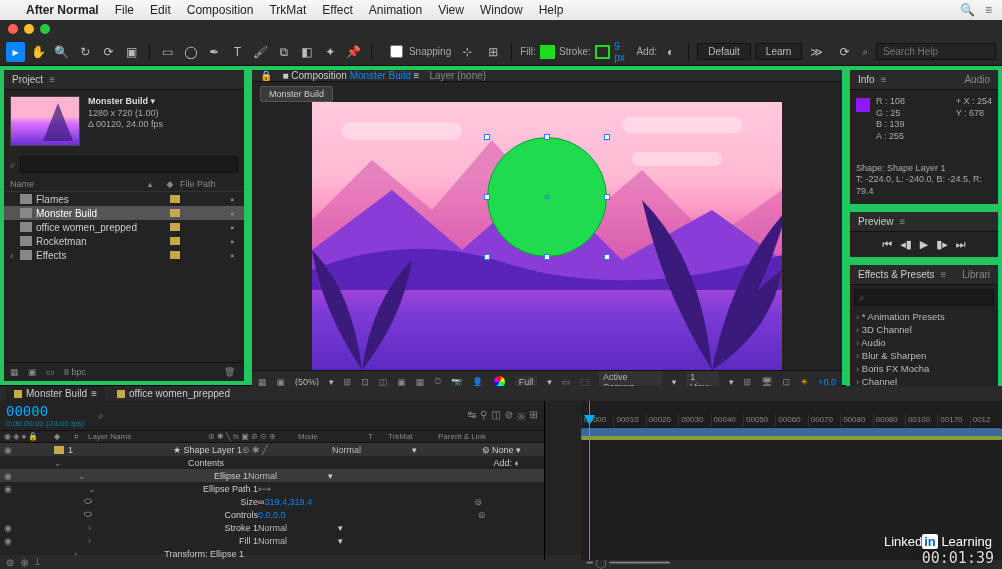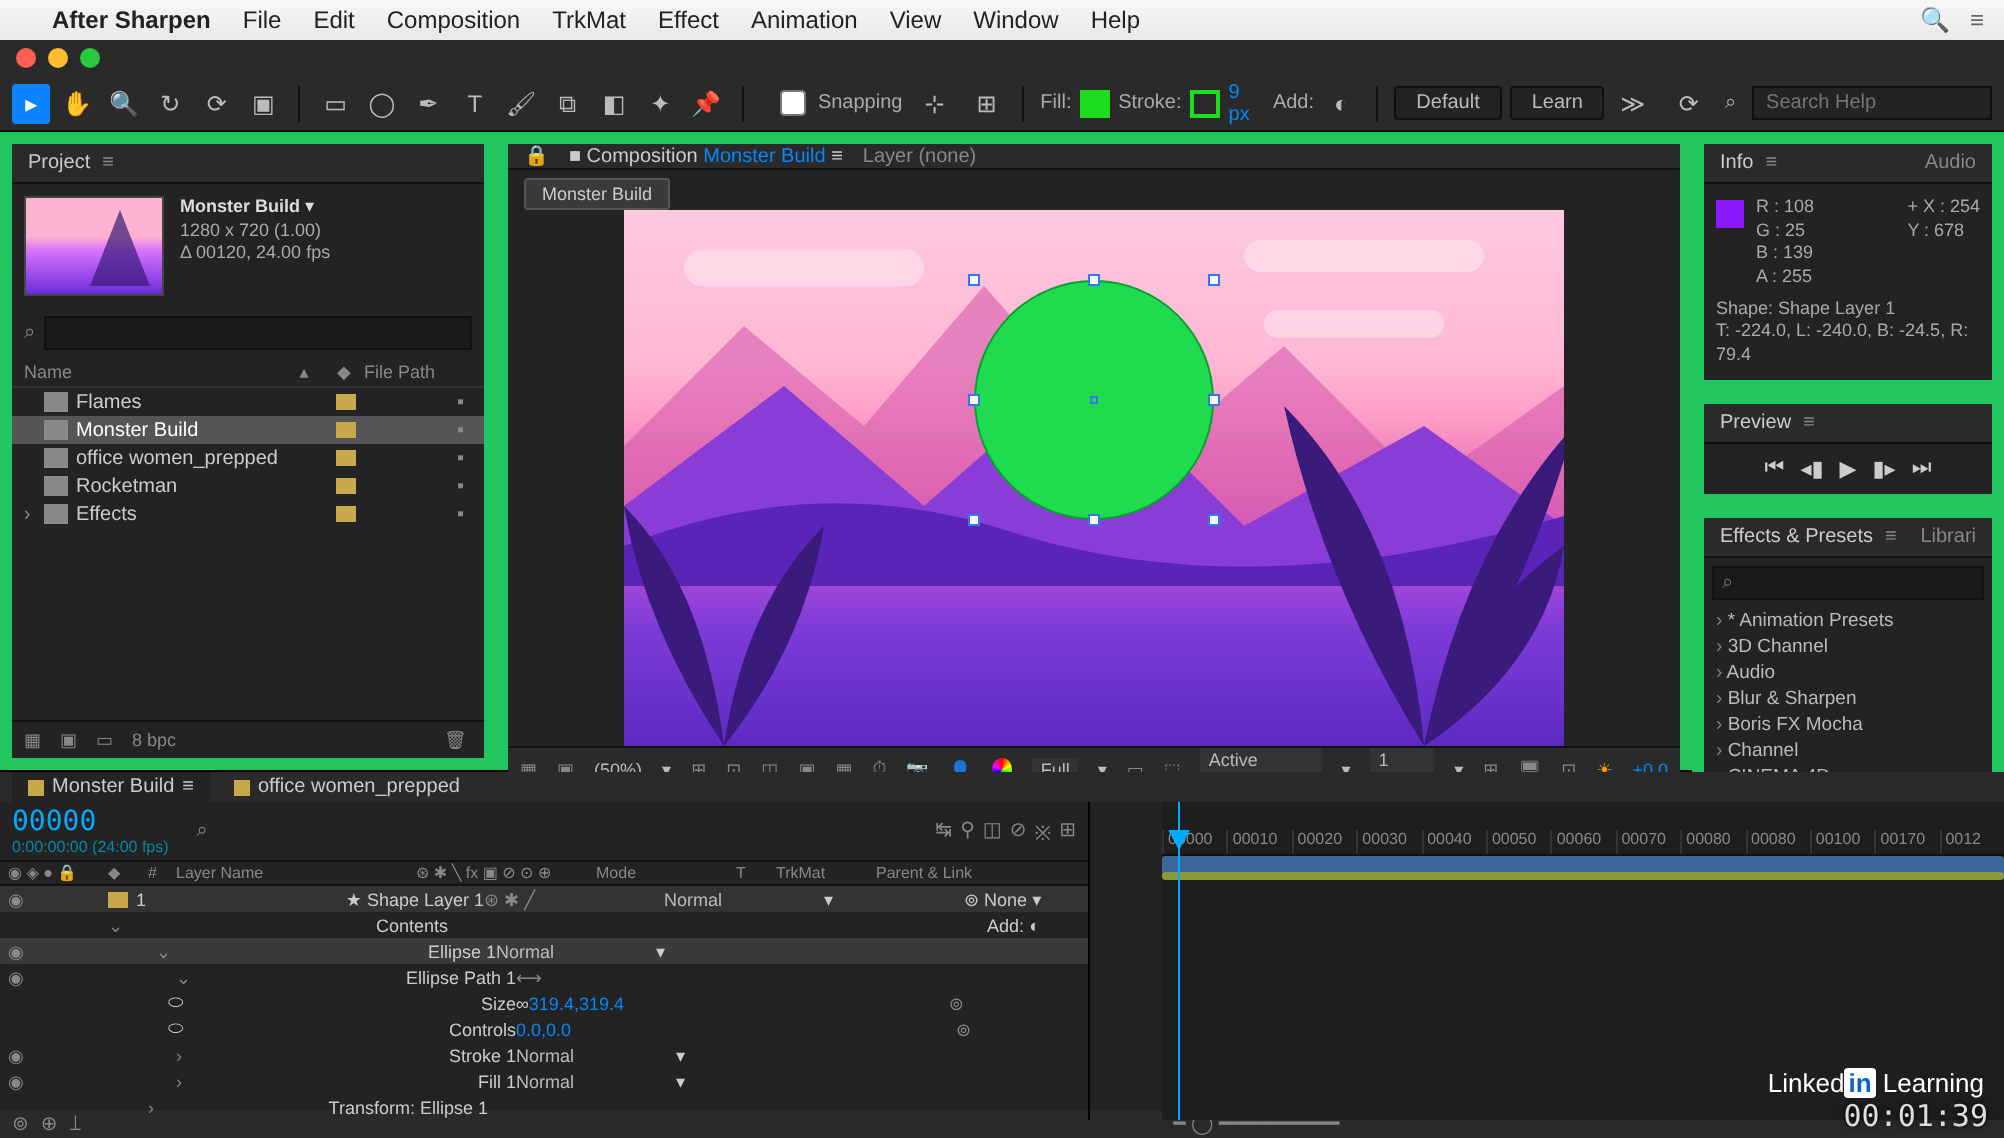--- a/index.html
+++ b/index.html
@@ -129,7 +129,7 @@
 
 <div class="mac-menubar">
   <span class="apple"></span>
-  <span class="app-bold">After Sharpen</span>
+  <span class="app-bold">After Normal</span>
   <span>File</span>
   <span>Edit</span>
   <span>Composition</span>

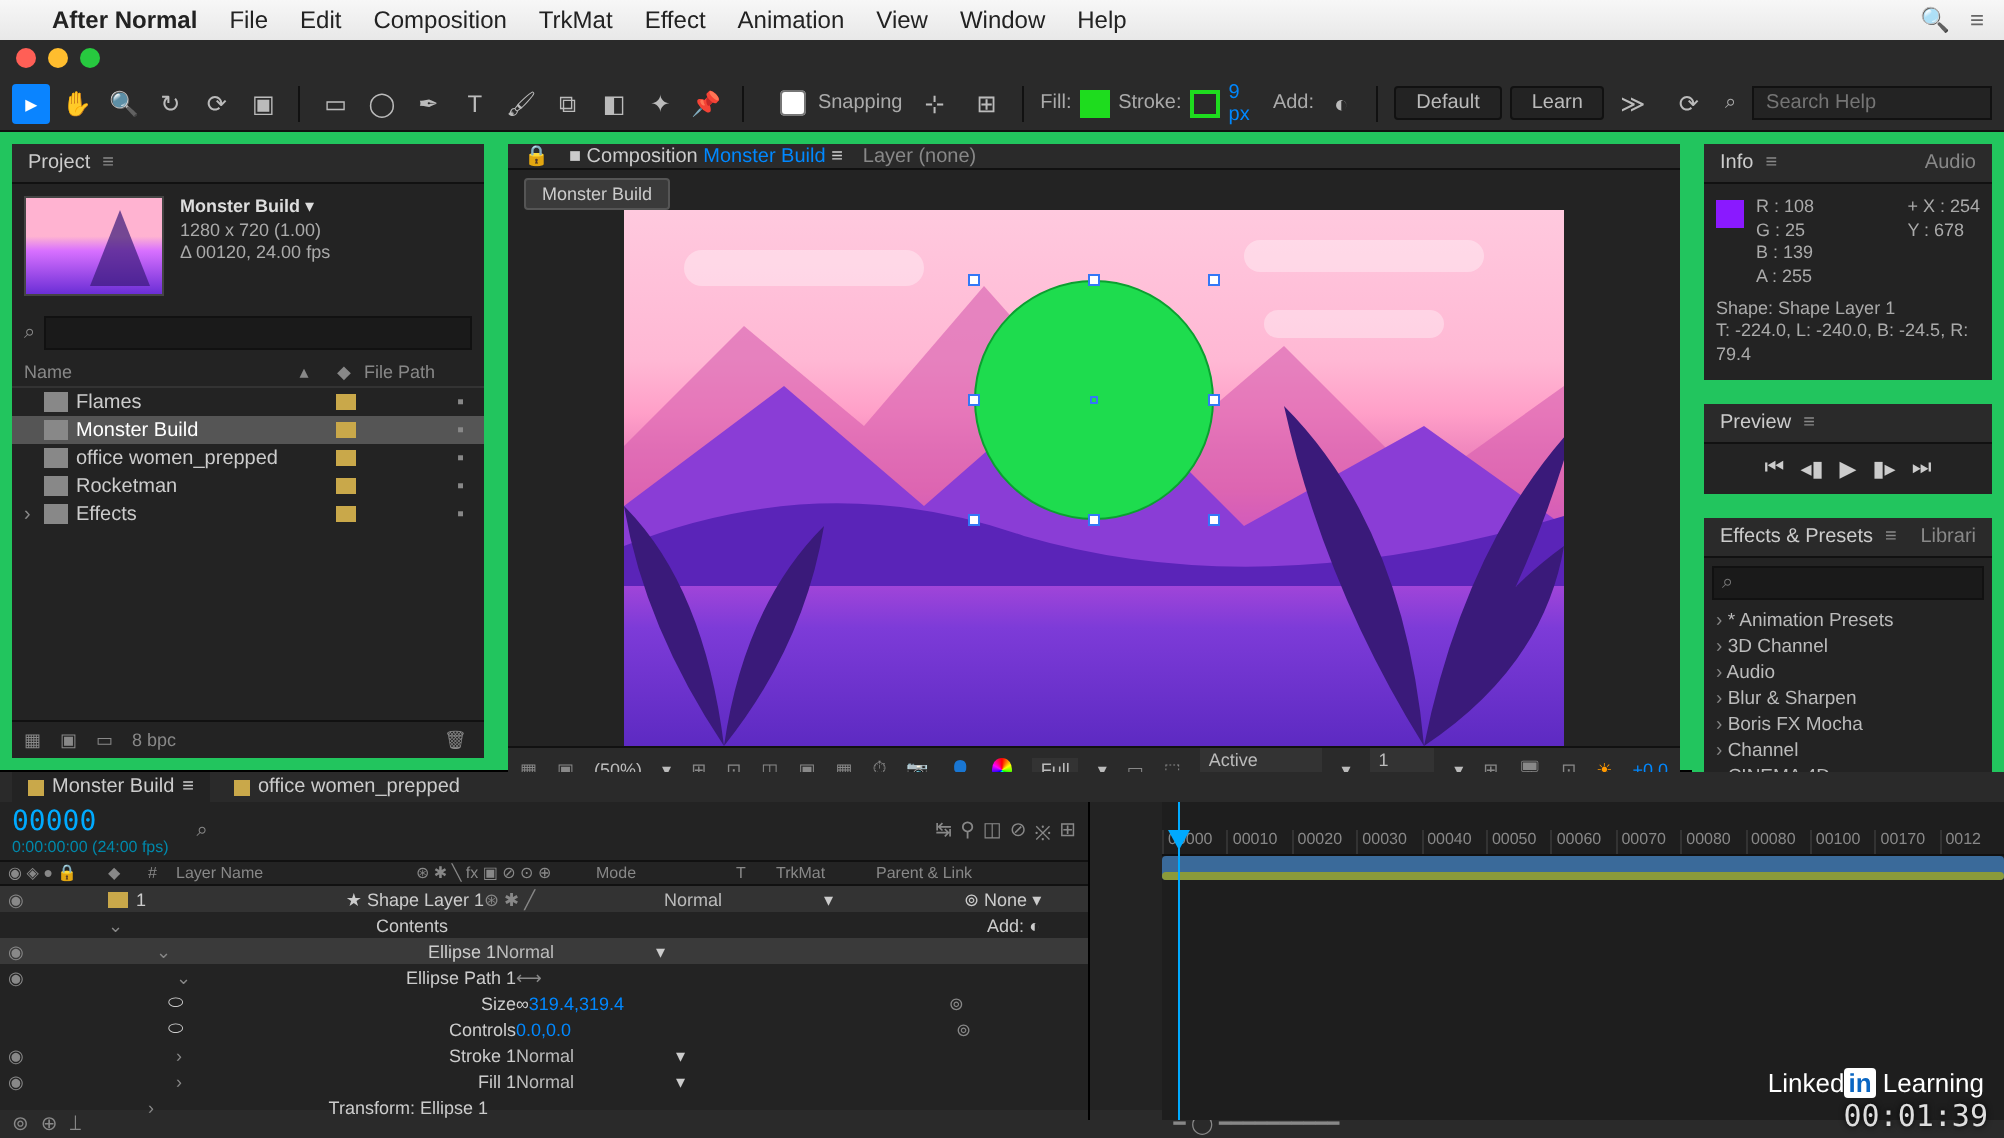--- a/index.html
+++ b/index.html
@@ -33,7 +33,7 @@
 
 
 .main { display:flex; height: calc(100% - 20px - 18px - 28px - 170px - 14px); }
-.panel { background:#232323; border:6px solid #22c55e; }
+.panel { background:#232323; border:4px solid #22c55e; }
 .panel-tab { height:20px; display:flex; align-items:center; padding:0 8px; font-size:10px; color:#ccc; border-bottom:1px solid #111; background:#2a2a2a;}
 .panel-tab .menu-icon { margin-left:6px; color:#888; }
 

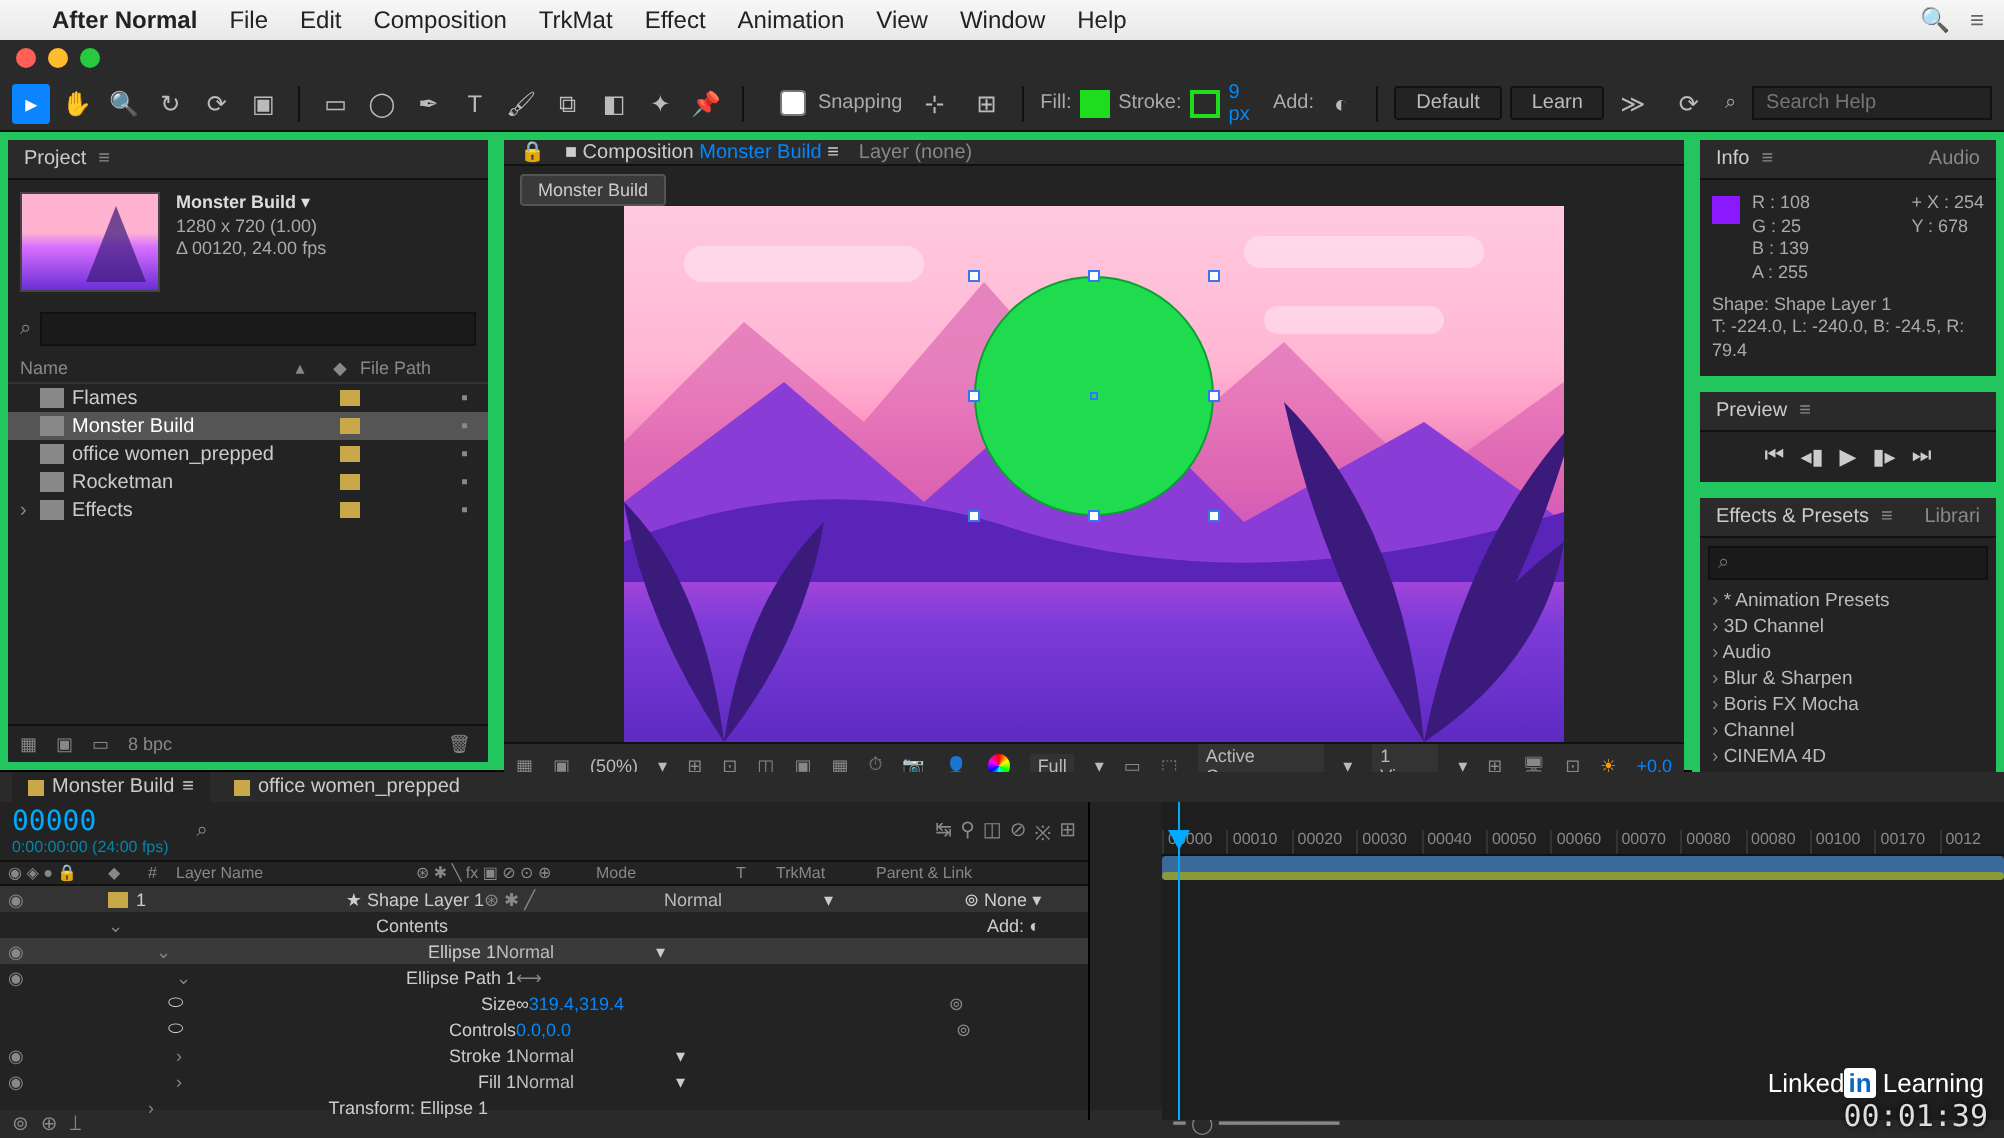--- a/index.html
+++ b/index.html
@@ -353,7 +353,7 @@
             <div>Y : 678</div>
           </div>
         </div>
-        <div style="margin-top:4px">Shape: Shape Layer 1</div>
+        <div style="margin-top:20px">Shape: Shape Layer 1</div>
         <div>T: -224.0, L: -240.0, B: -24.5, R: 79.4</div>
       </div>
     </div>

